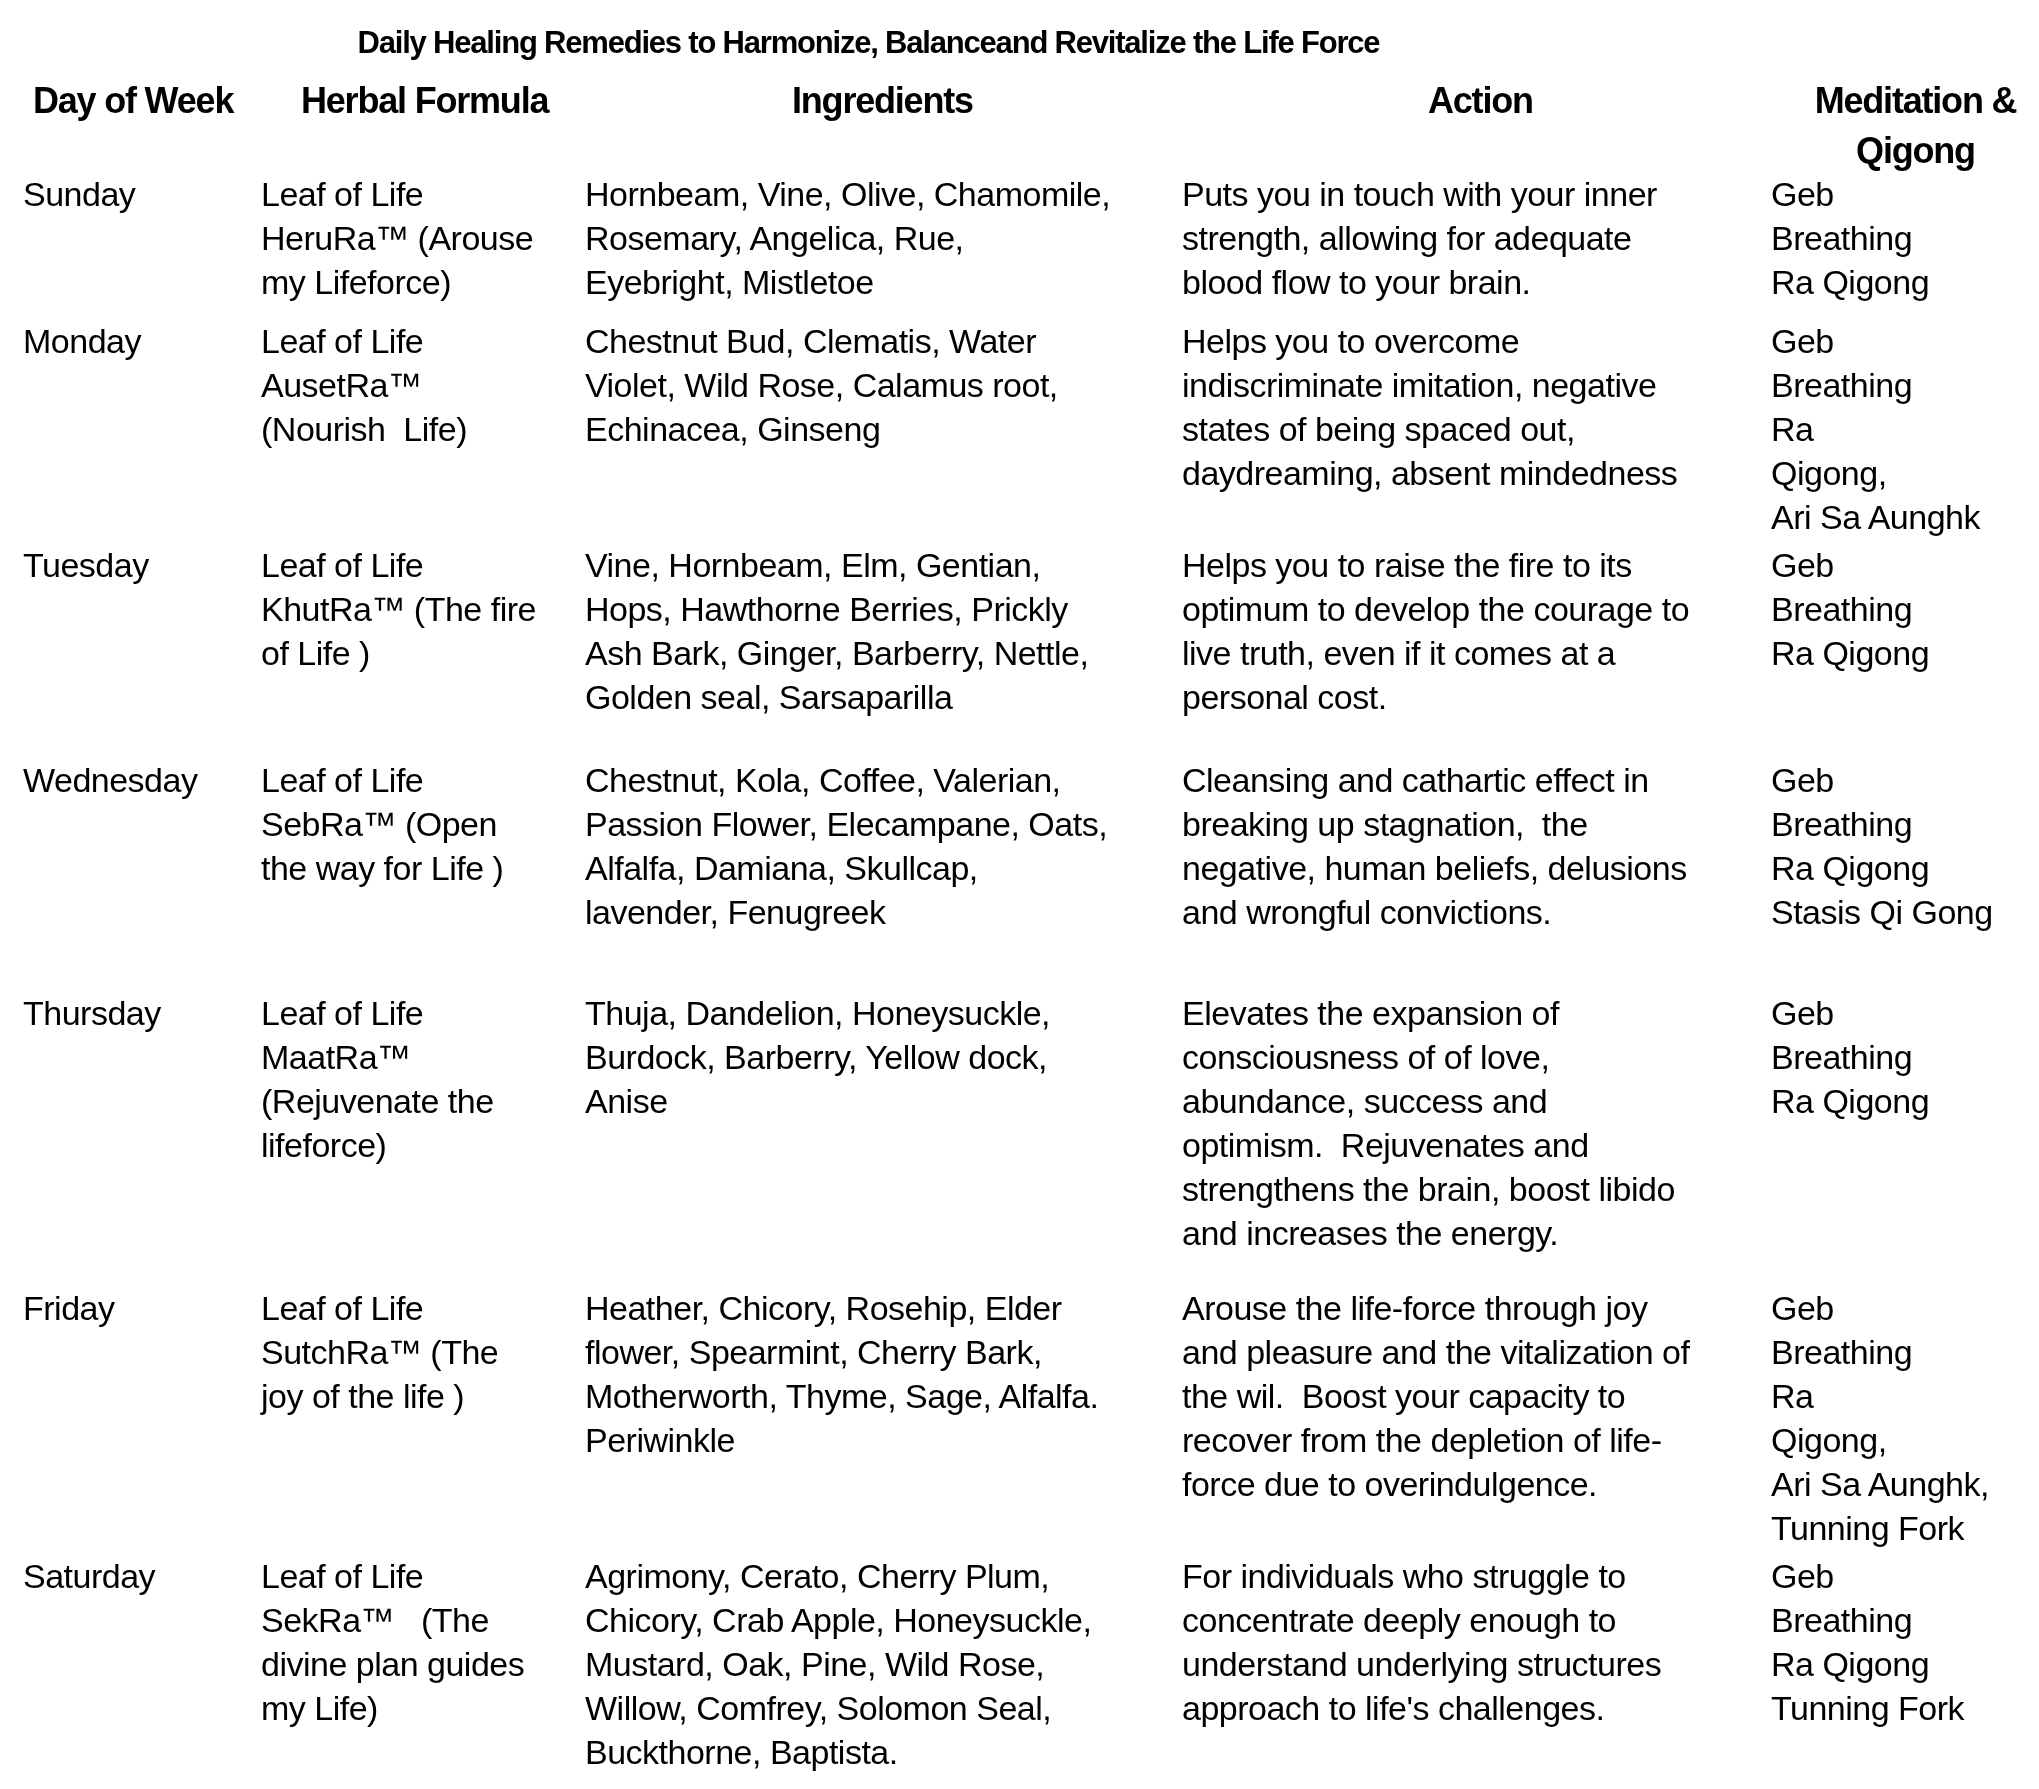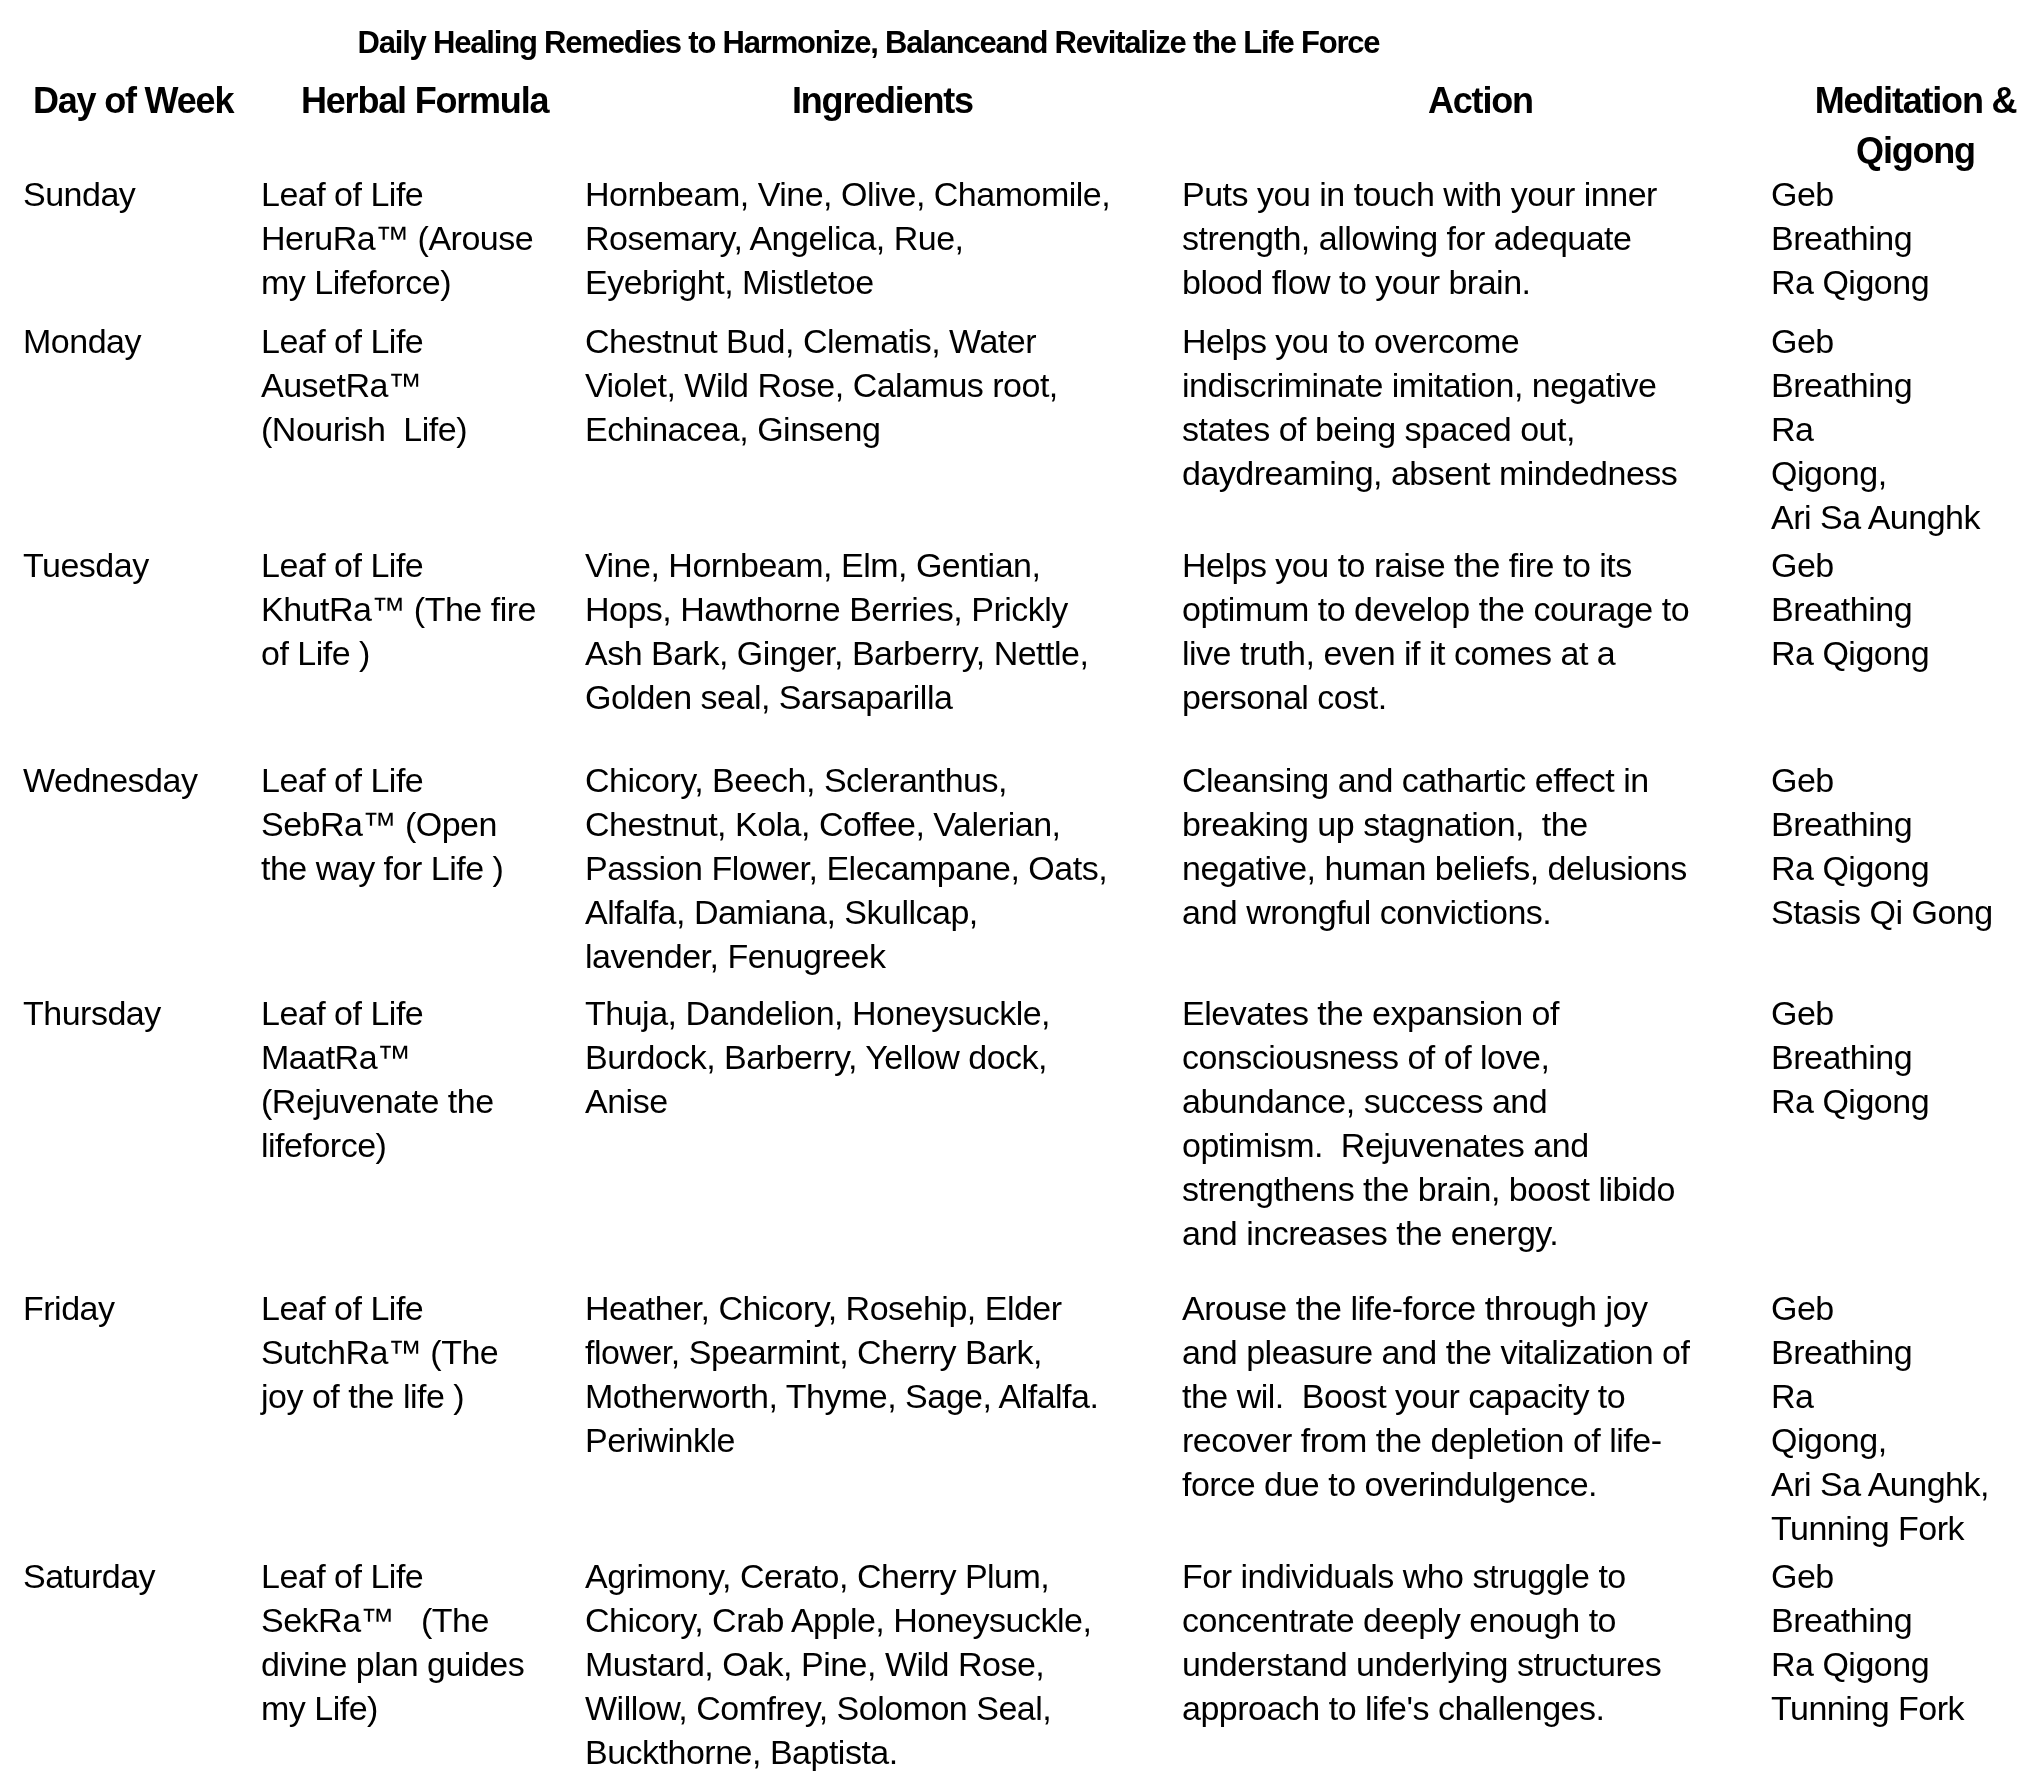--- a/index.html
+++ b/index.html
@@ -66,7 +66,7 @@
     <div class="row" style="top: 758px;">
       <div class="cell c-day"><span class="line">Wednesday</span></div>
       <div class="cell c-formula"><span class="line">Leaf of Life</span><span class="line">SebRa™ (Open</span><span class="line">the way for Life )</span></div>
-      <div class="cell c-ingr"><span class="line">Chicory, Beech, Scleranthus,</span><span class="line">Chestnut, Kola, Coffee, Valerian,</span><span class="line">Passion Flower, Elecampane, Oats,</span><span class="line">Alfalfa, Damiana, Skullcap,</span><span class="line">lavender, Fenugreek</span></div>
+      <div class="cell c-ingr"><span class="line">Chestnut, Kola, Coffee, Valerian,</span><span class="line">Passion Flower, Elecampane, Oats,</span><span class="line">Alfalfa, Damiana, Skullcap,</span><span class="line">lavender, Fenugreek</span></div>
       <div class="cell c-action"><span class="line">Cleansing and cathartic effect in</span><span class="line">breaking up stagnation,  the</span><span class="line">negative, human beliefs, delusions</span><span class="line">and wrongful convictions.</span></div>
       <div class="cell c-med"><span class="line">Geb</span><span class="line">Breathing</span><span class="line">Ra Qigong</span><span class="line">Stasis Qi Gong</span></div>
     </div>

